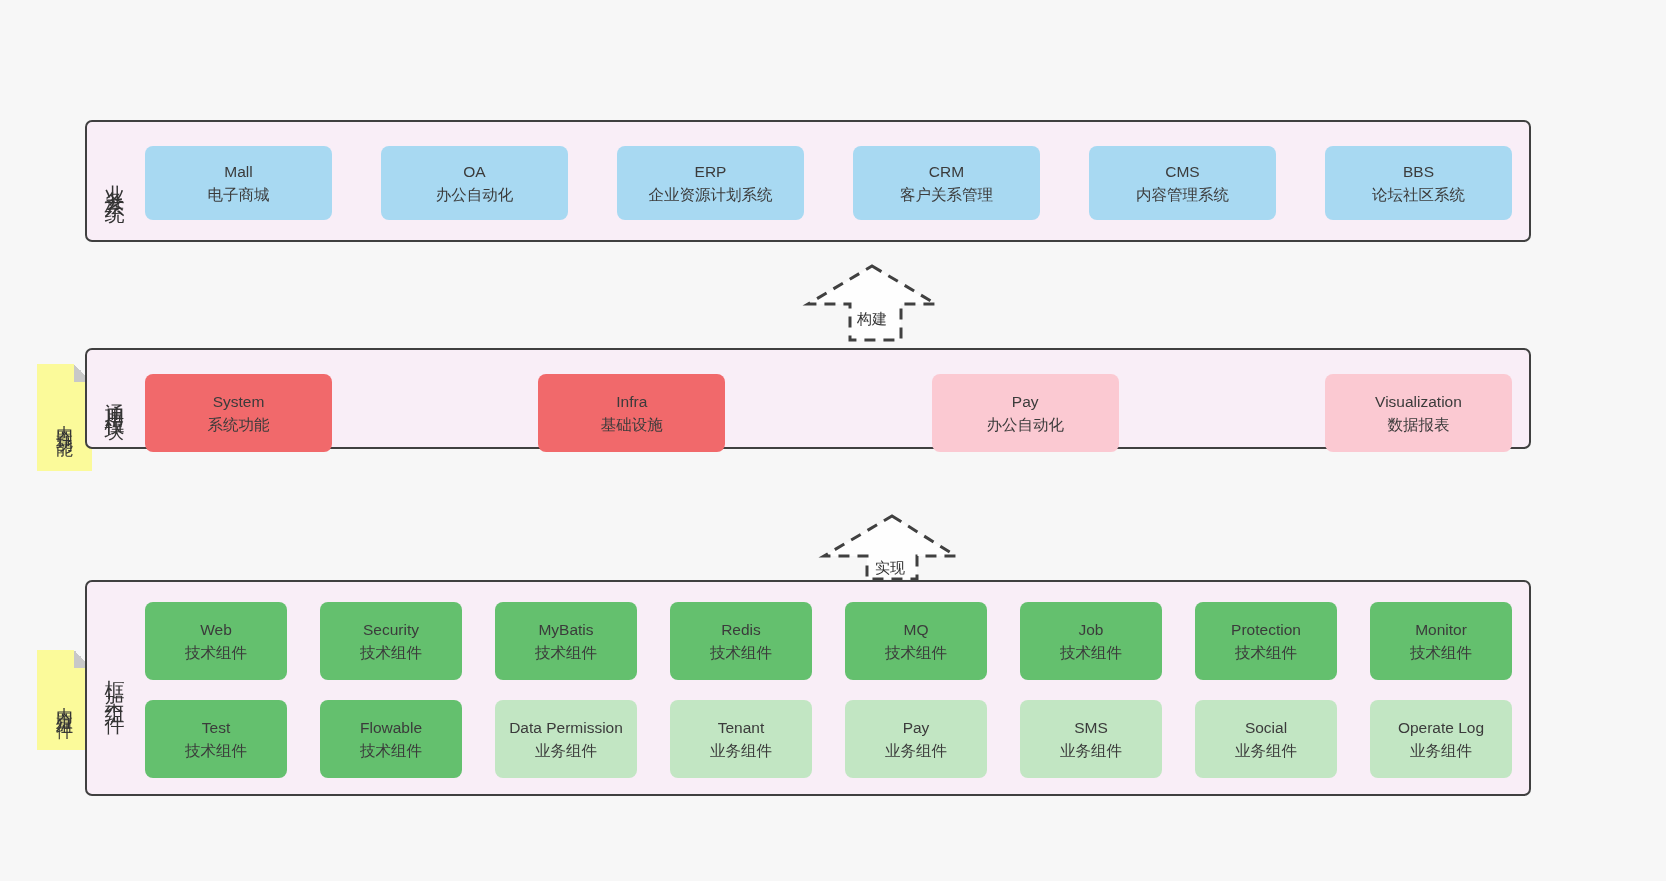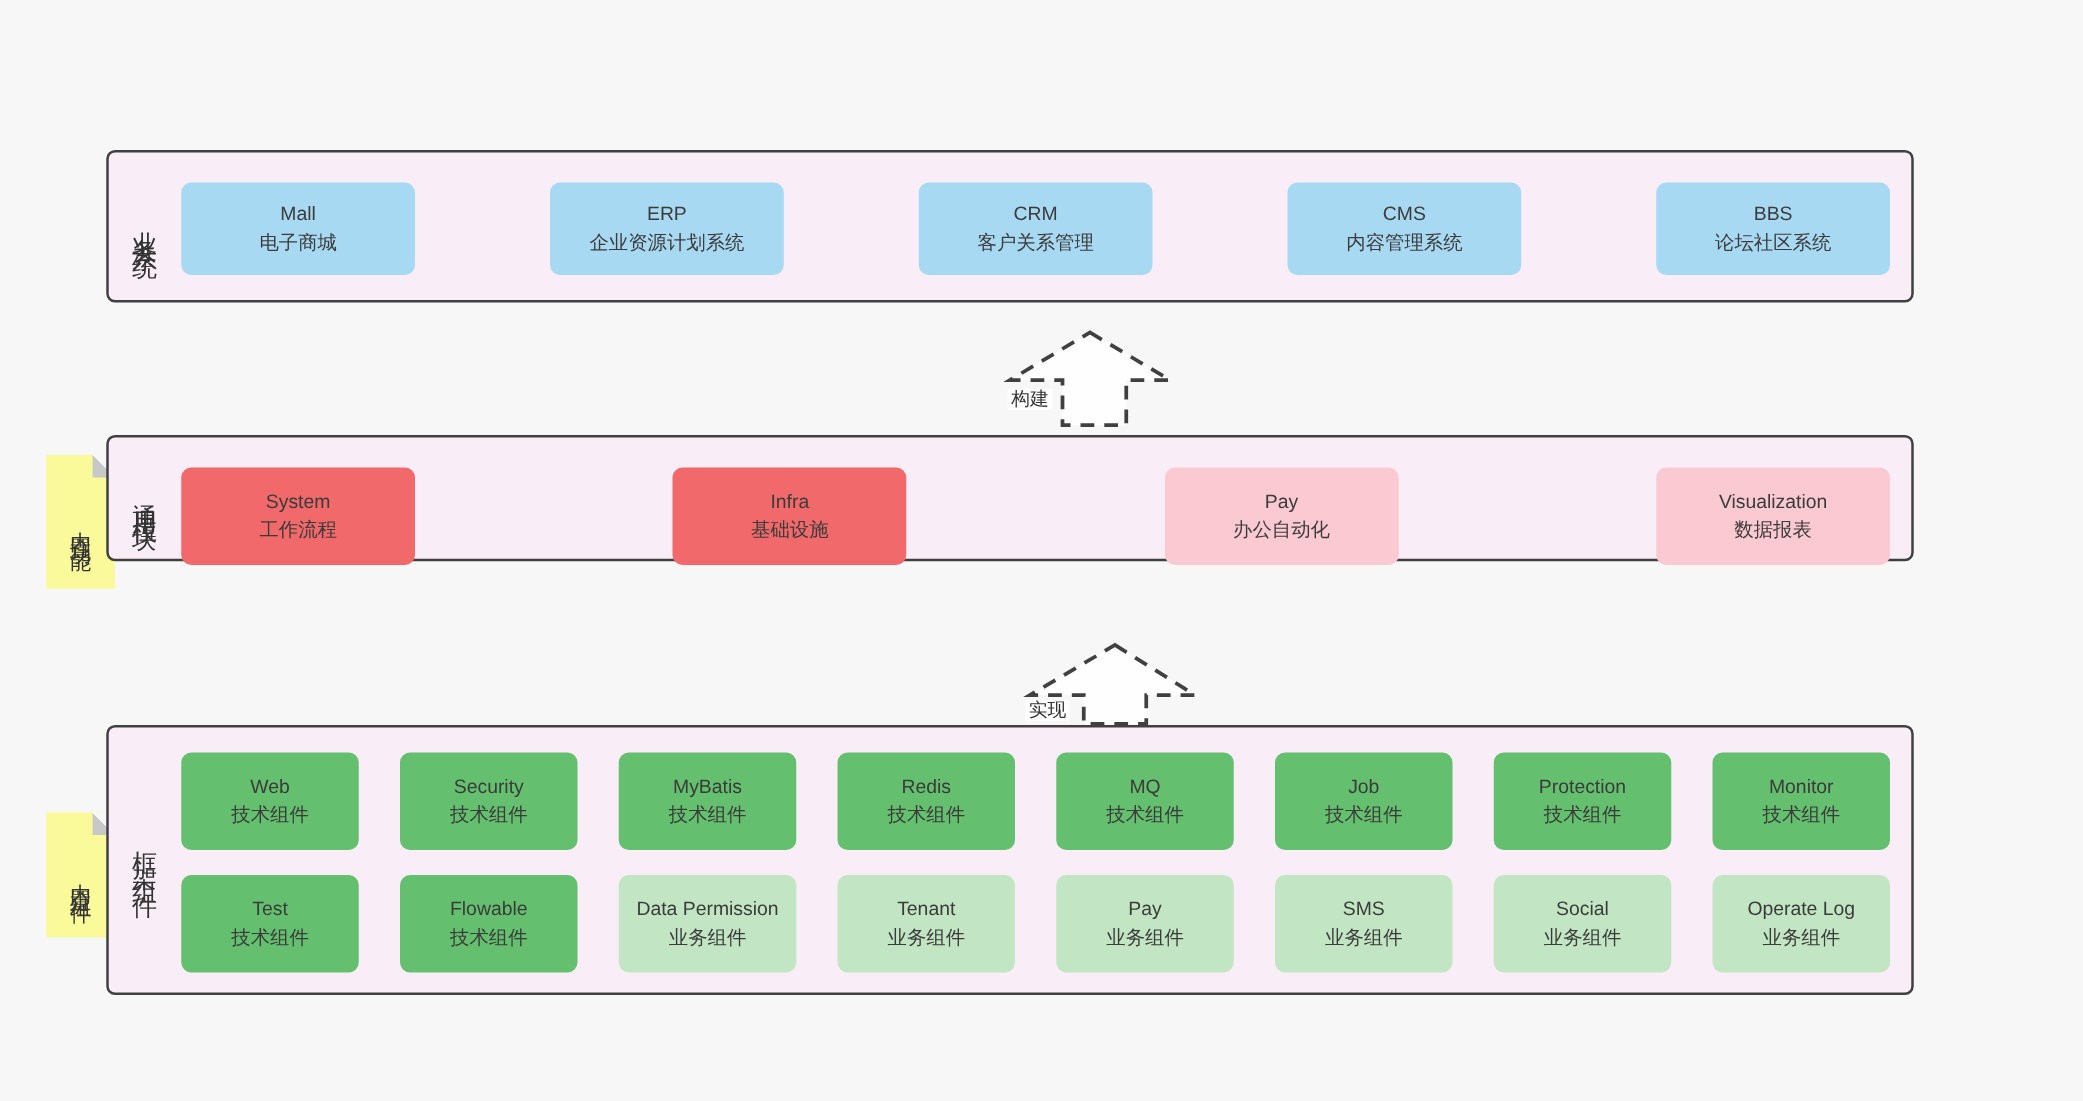--- a/index.html
+++ b/index.html
@@ -91,6 +91,10 @@
         <div>电子商城</div>
       </div>
       <div class="box box-lg blue">
+        <div>OA</div>
+        <div>办公自动化</div>
+      </div>
+      <div class="box box-lg blue">
         <div>ERP</div>
         <div>企业资源计划系统</div>
       </div>

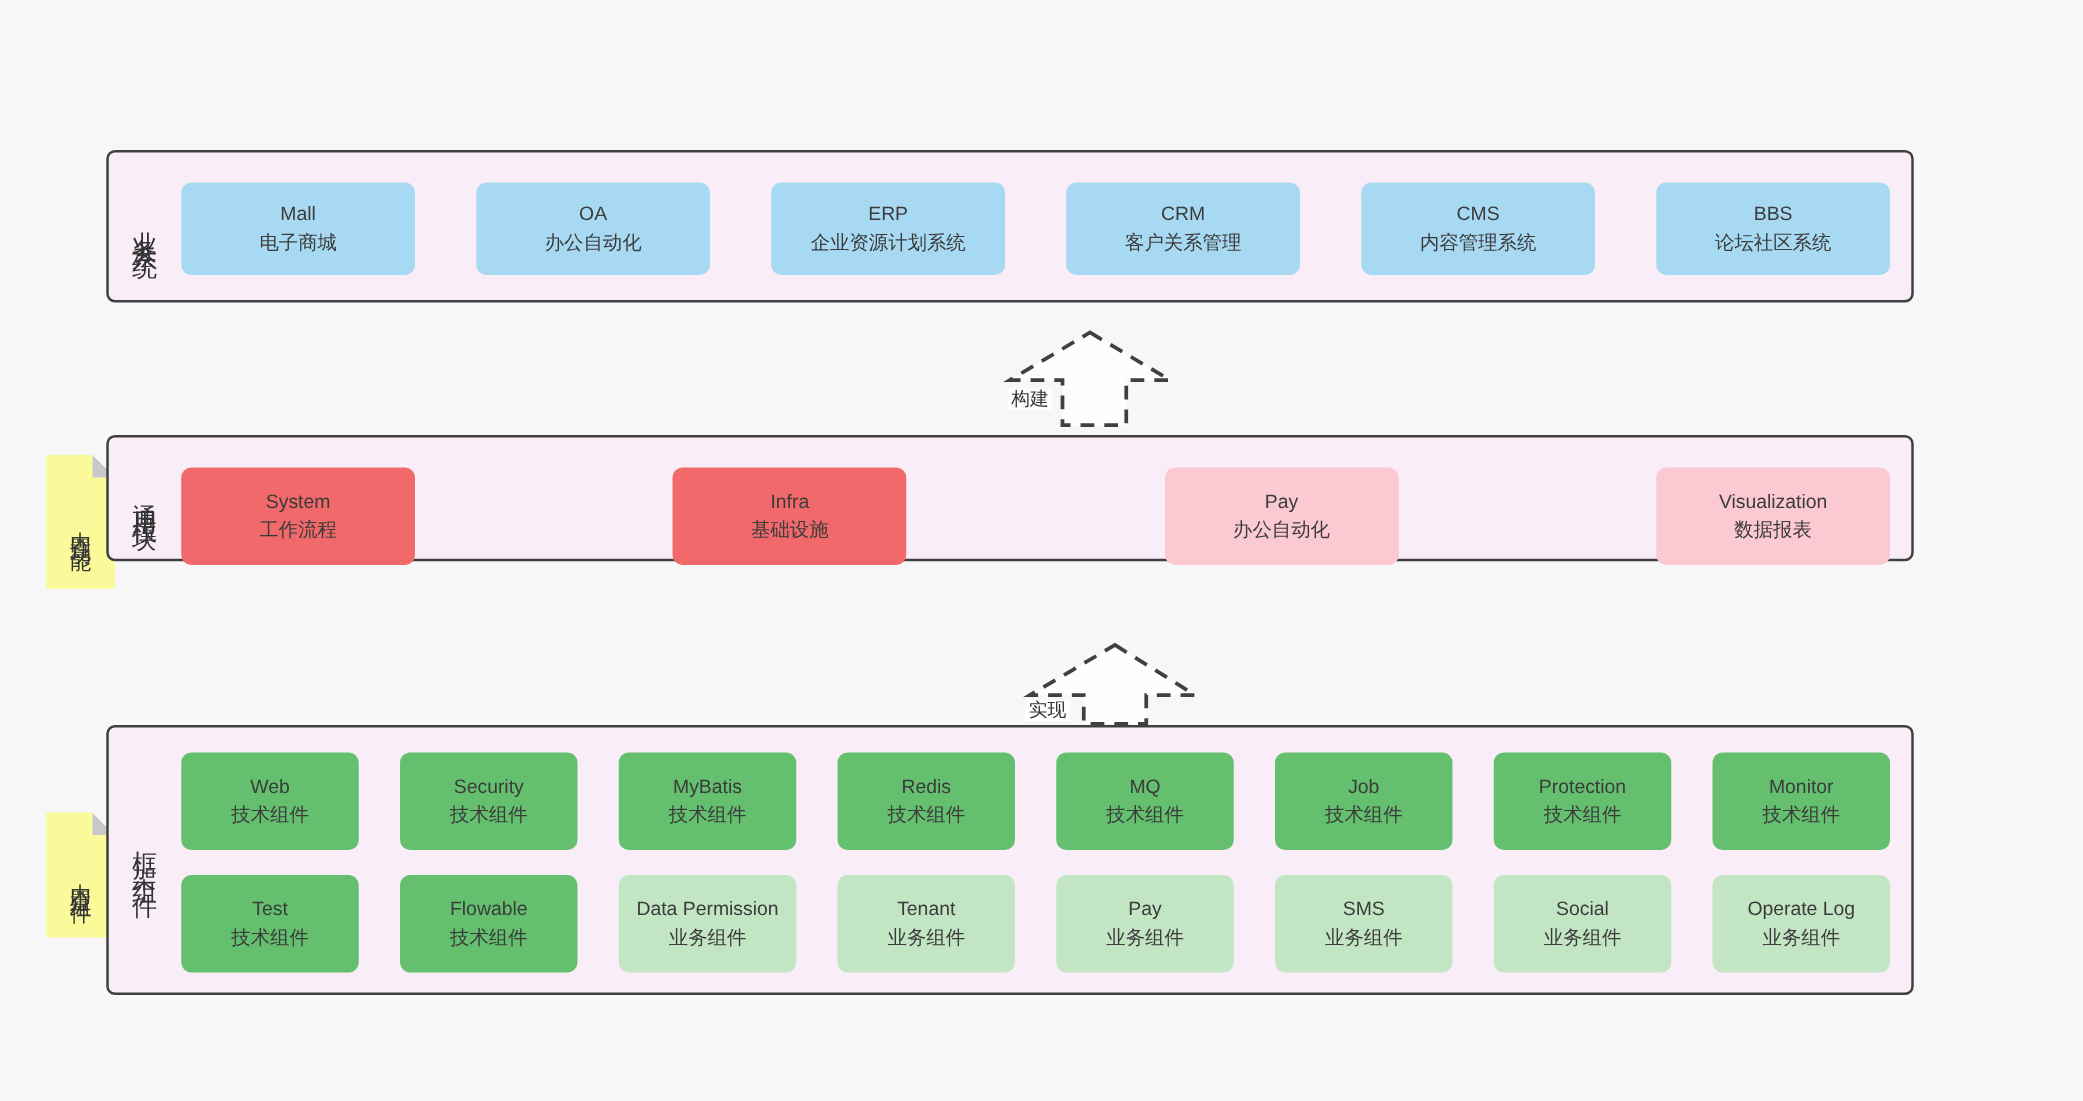--- a/index.html
+++ b/index.html
@@ -66,7 +66,7 @@
     stroke-width:3;stroke-dasharray:11 8;stroke-linejoin:miter;
   }
   .arrow-label{
-    position:absolute;left:0;right:0;top:48px;text-align:left;
+    position:absolute;left:0;right:0;top:48px;text-align:center;
     font-size:15px;color:#333;z-index:3;
   }
   .arrow-label span{background:#fefefe;padding:0 3px;}

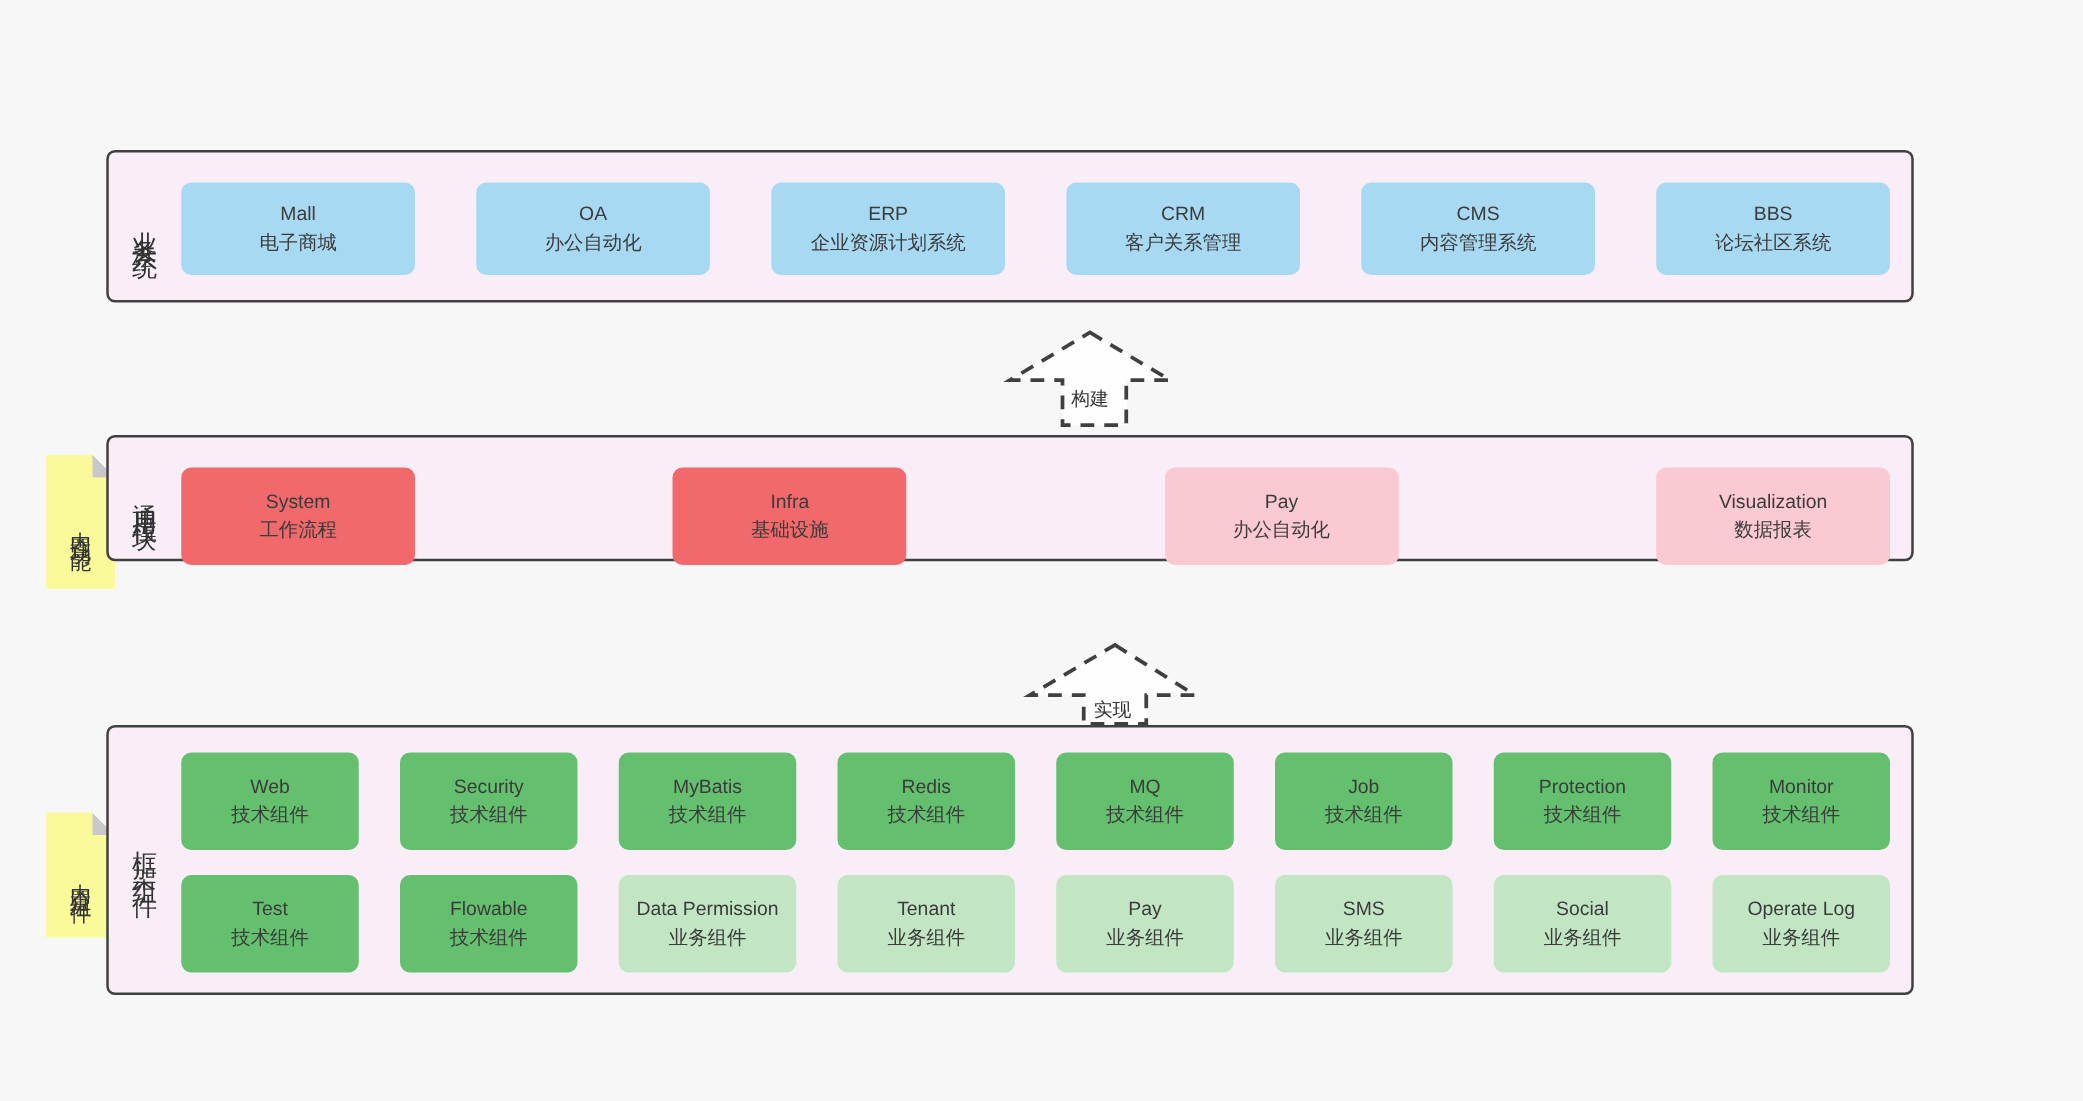--- a/index.html
+++ b/index.html
@@ -125,7 +125,7 @@
     <div class="row">
       <div class="box box-lg red">
         <div>System</div>
-        <div>工作流程</div>
+        <div>系统功能</div>
       </div>
       <div class="box box-lg red">
         <div>Infra</div>

